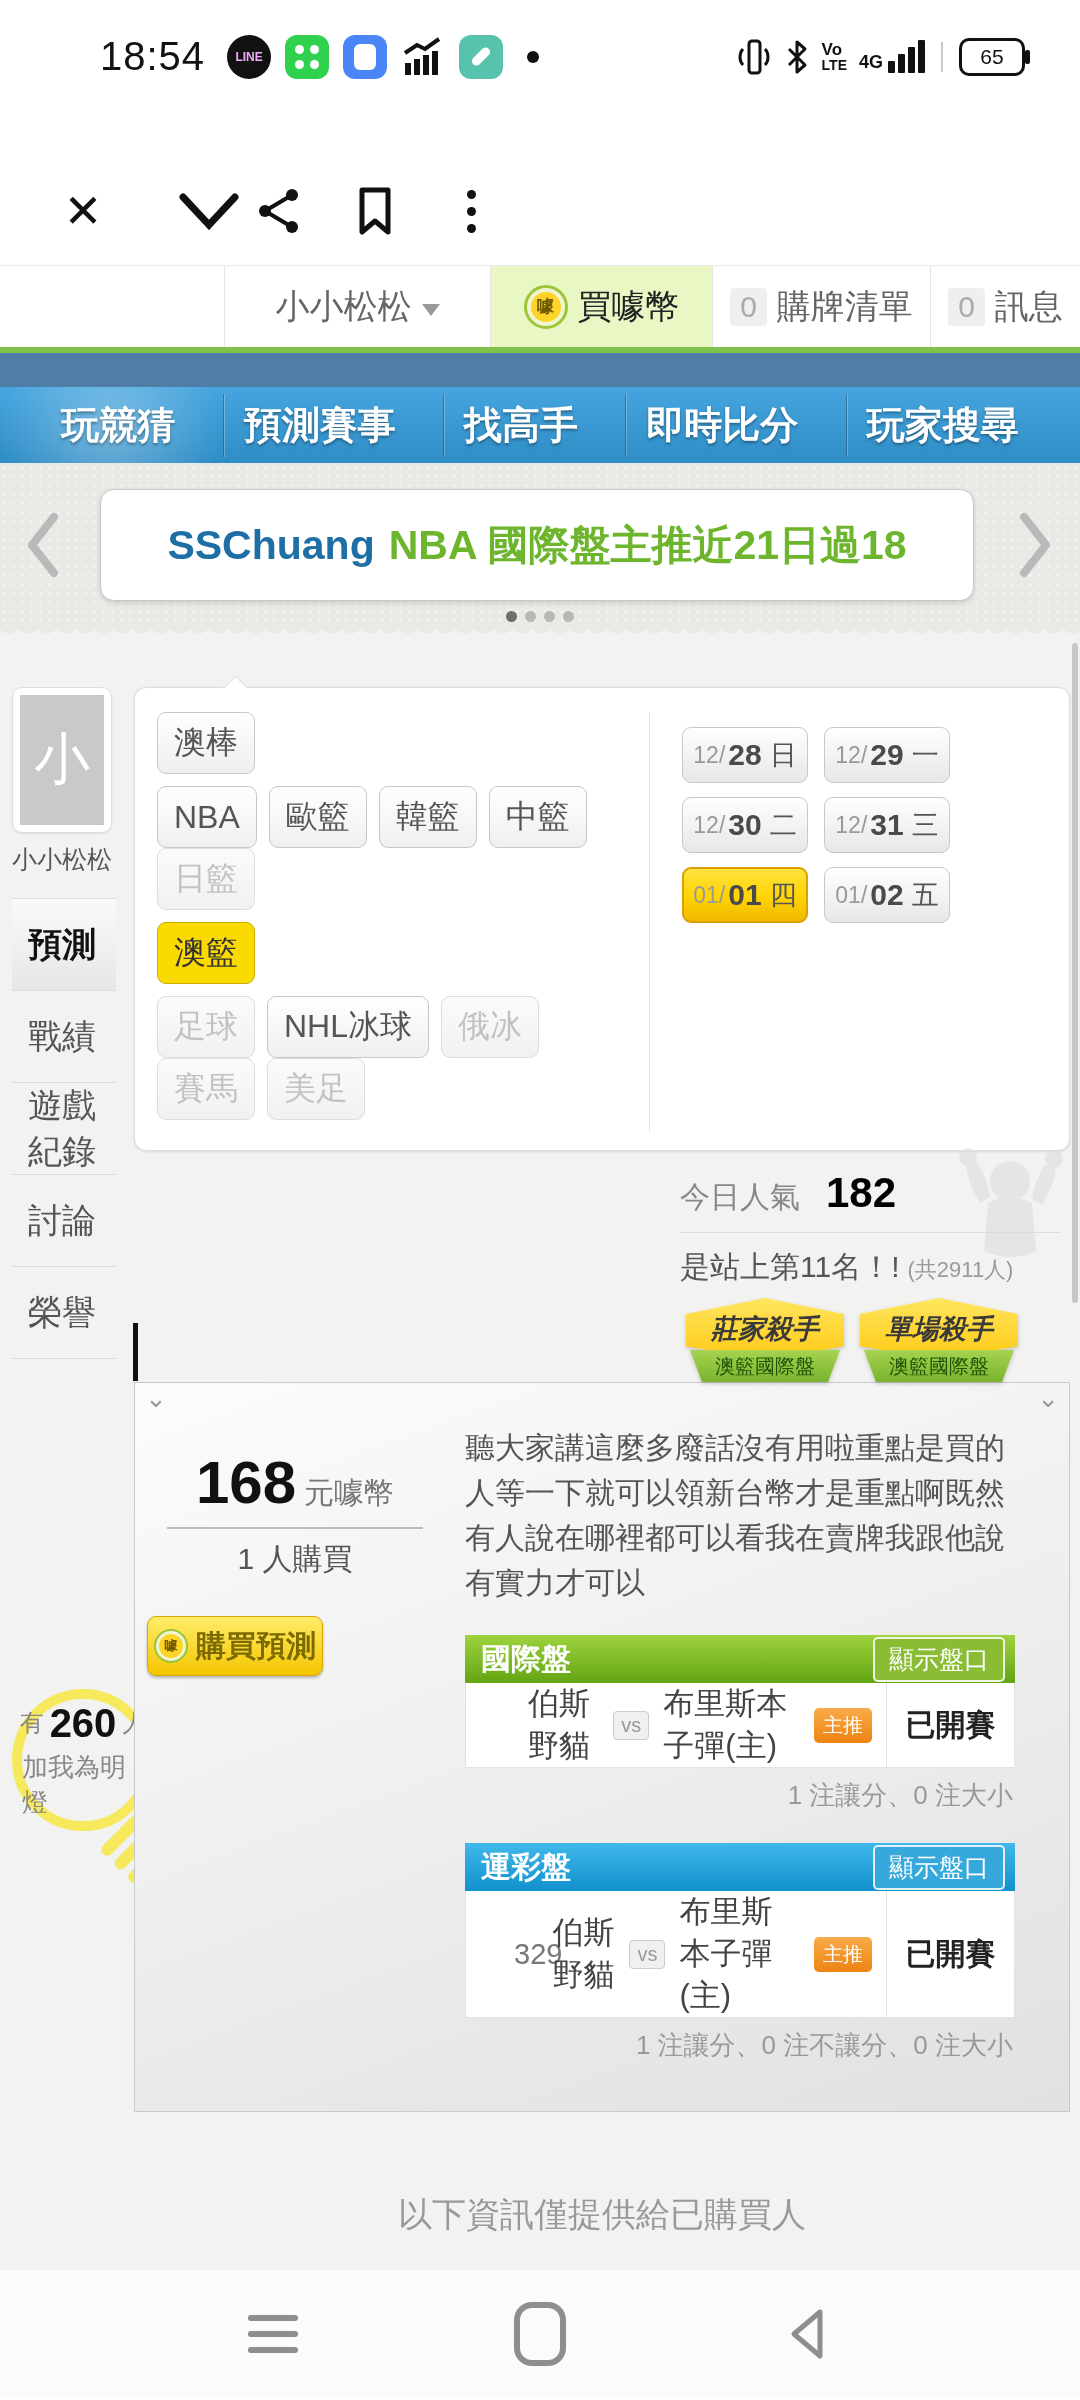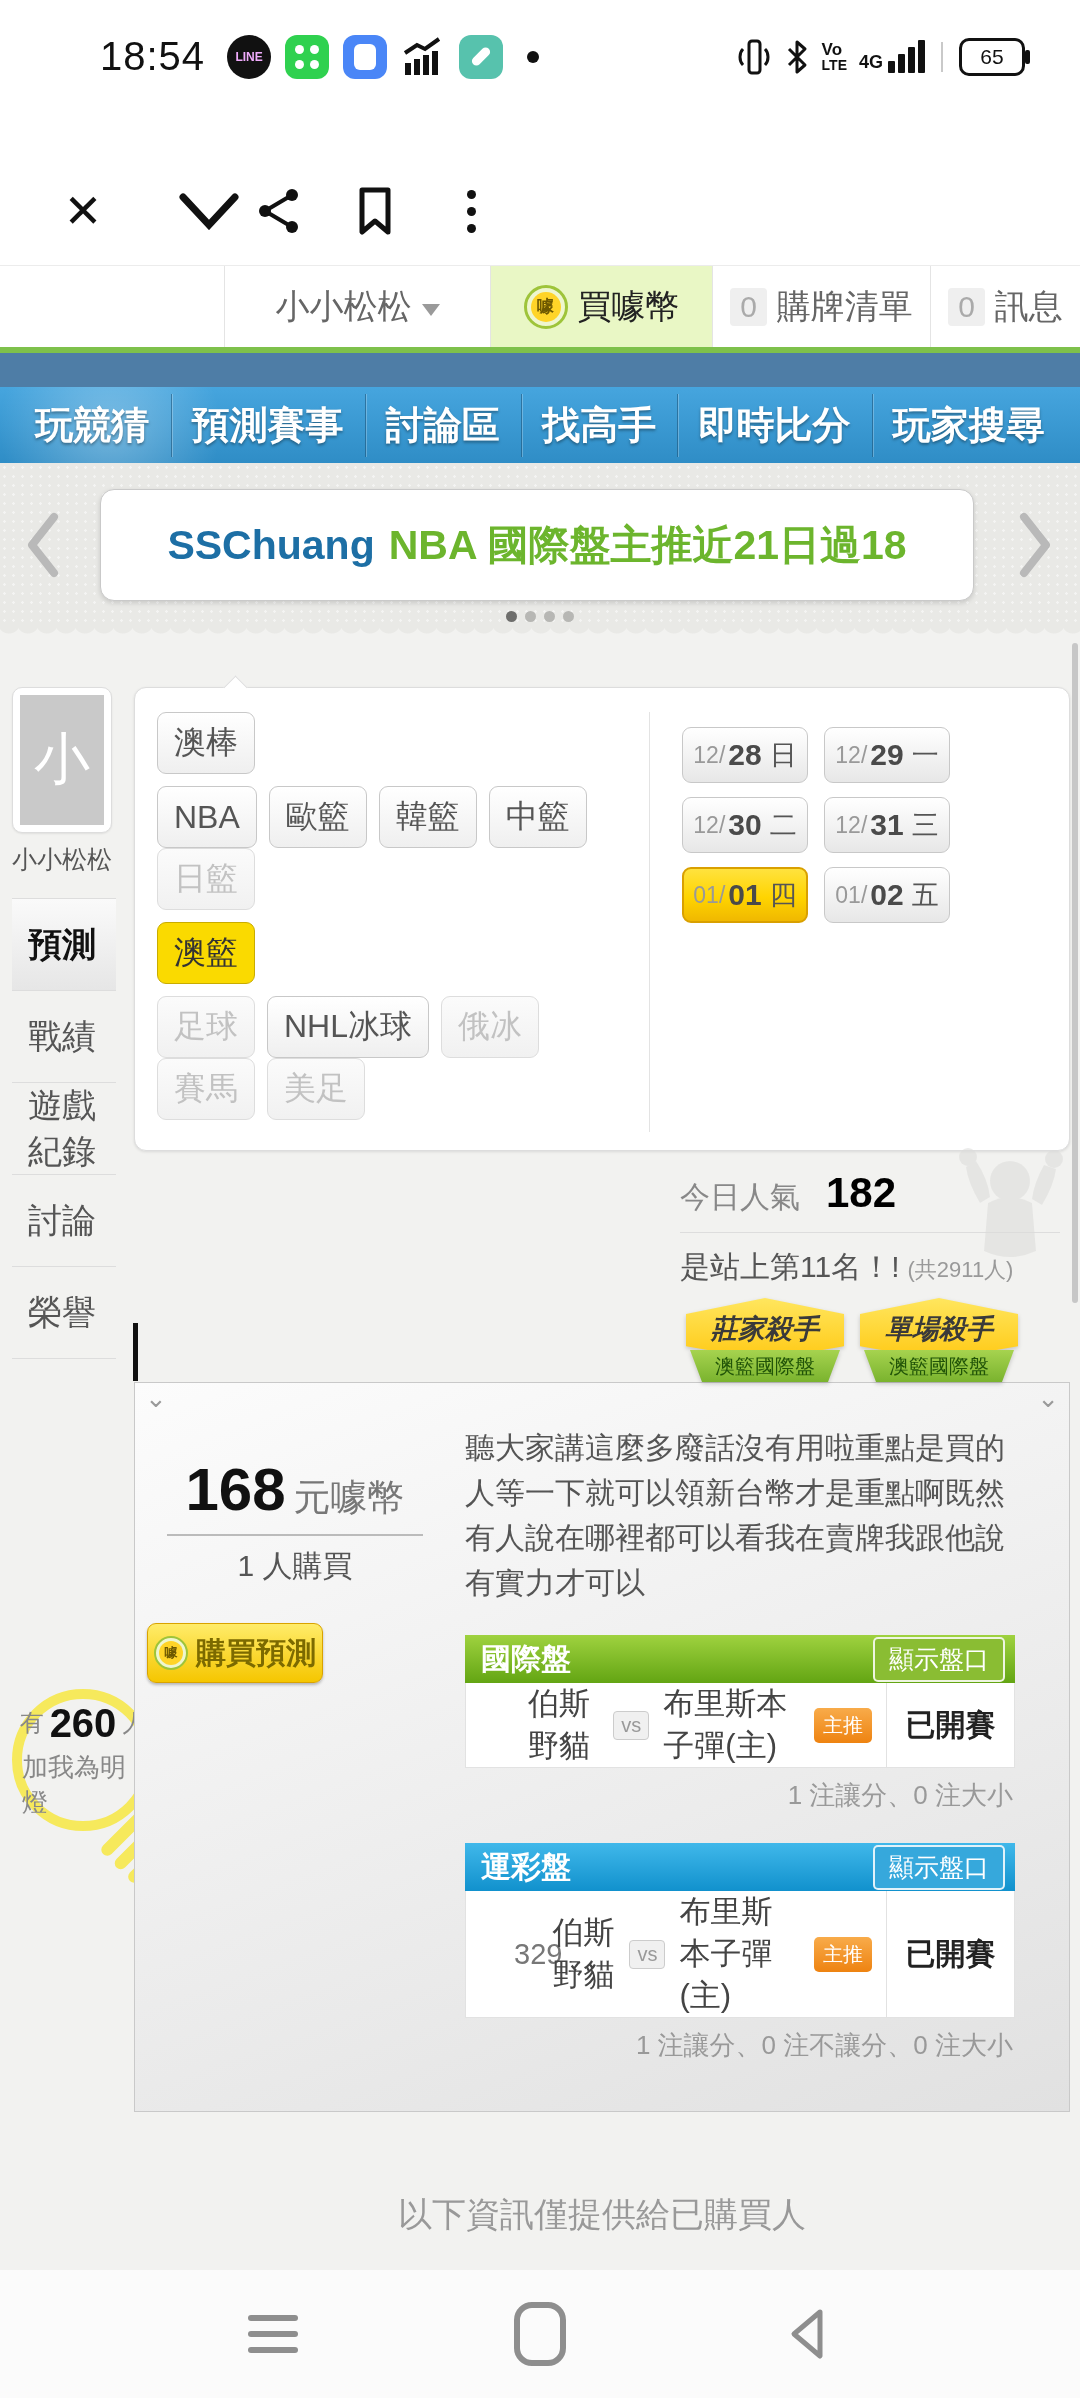--- a/index.html
+++ b/index.html
@@ -280,7 +280,6 @@
 <div class="main-nav">
   <span class="main-nav-item">玩競猜</span>
   <span class="main-nav-item">預測賽事</span>
-  <span class="main-nav-item">討論區</span>
   <span class="main-nav-item">找高手</span>
   <span class="main-nav-item">即時比分</span>
   <span class="main-nav-item">玩家搜尋</span>

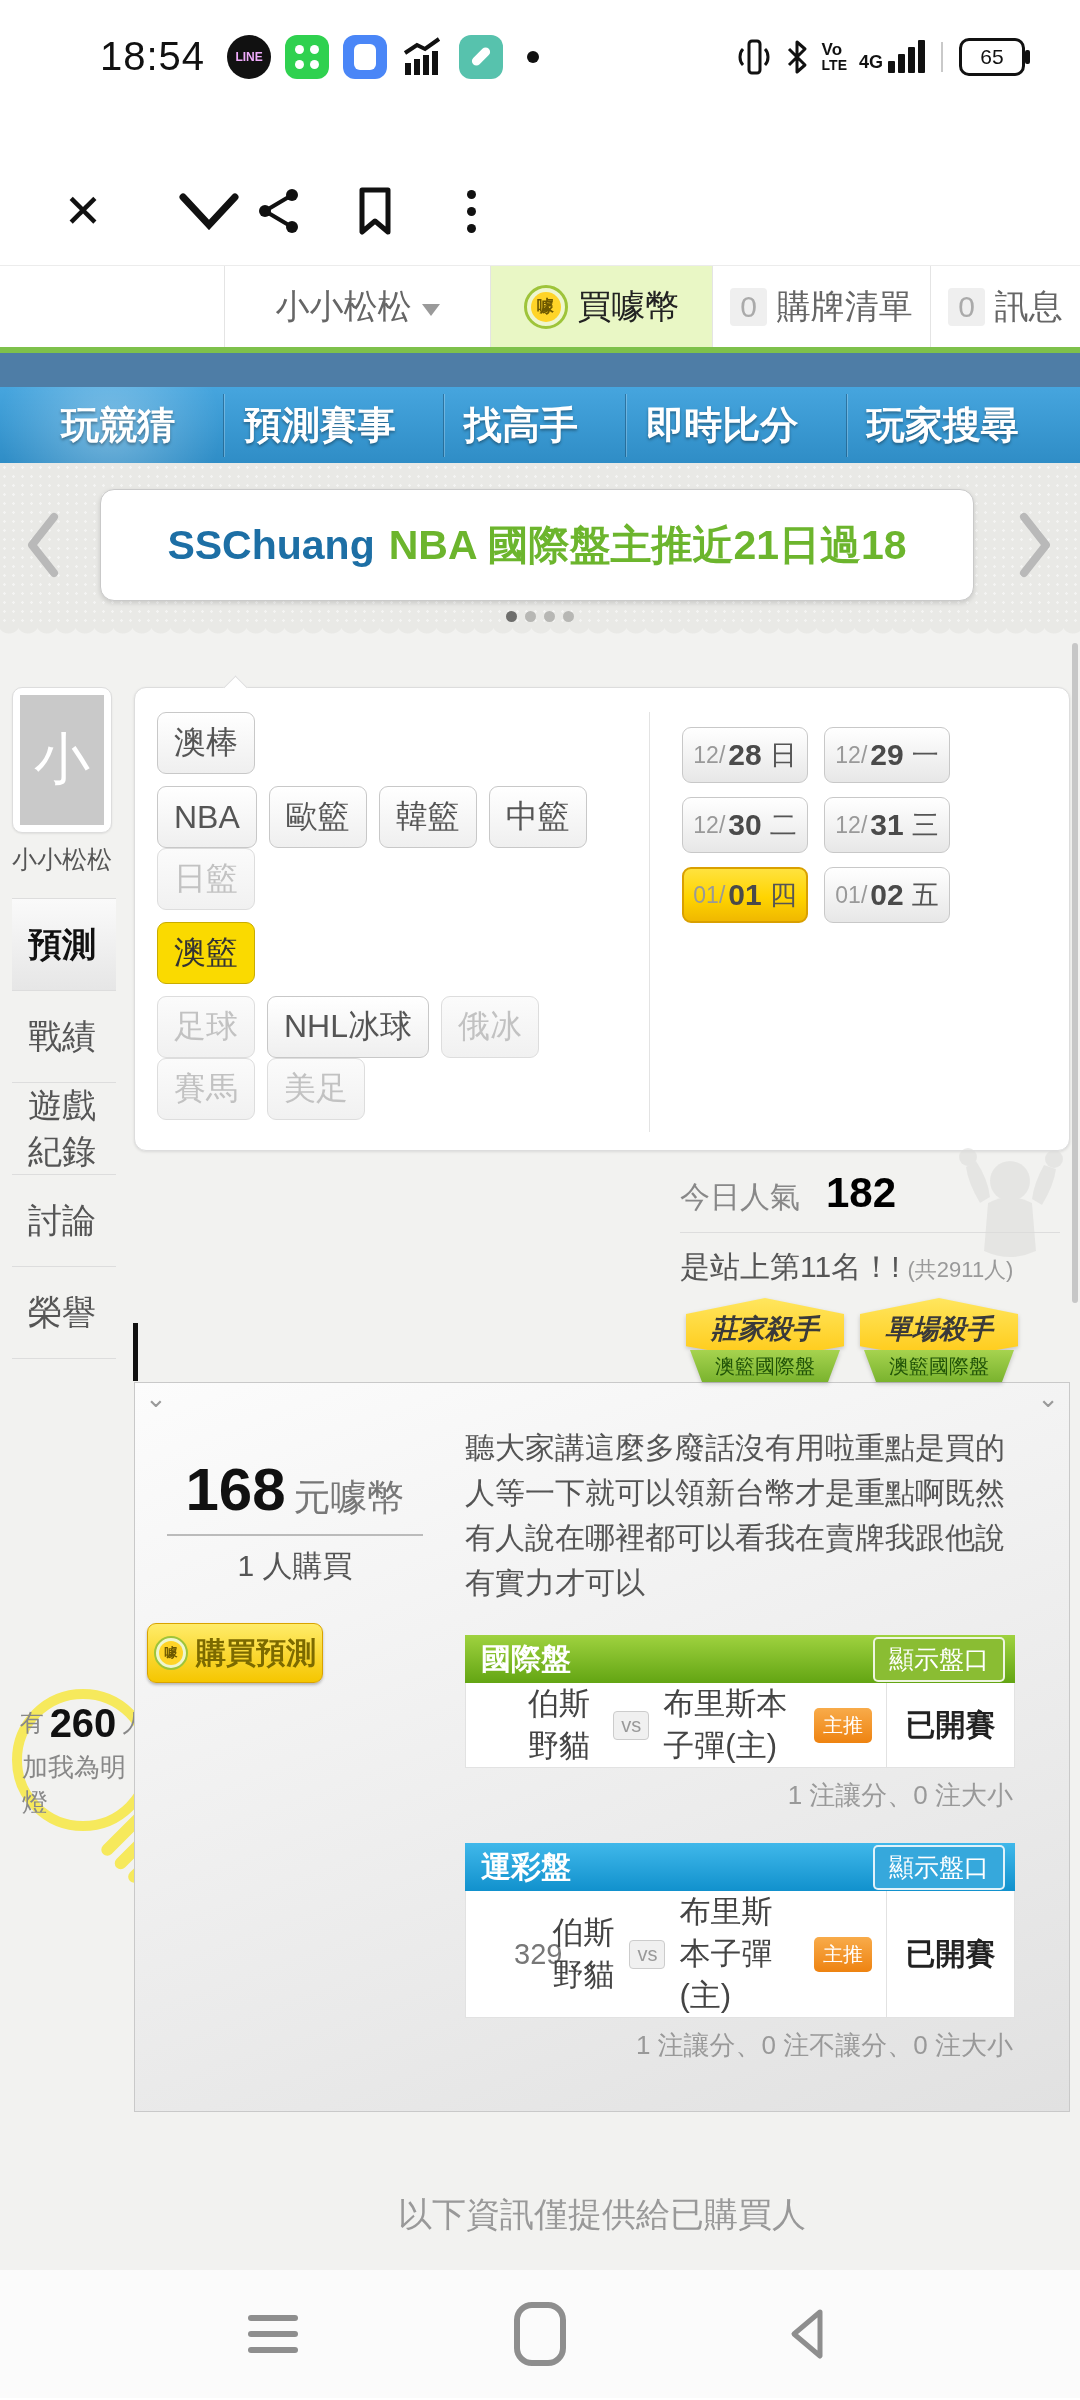--- a/index.html
+++ b/index.html
@@ -133,7 +133,7 @@
   .offer-left{width:300px;flex:none;text-align:center;}
   .price-line{display:flex;align-items:baseline;justify-content:center;gap:8px;}
   .price{font-size:60px;font-weight:bold;color:#111;}
-  .price-unit{font-size:37px;color:#777;margin-top:48px;}
+  .price-unit{font-size:30px;color:#777;margin-top:48px;}
   .price-hr{border:none;border-top:2px solid #bbb;margin:10px 22px;}
   .buyers{font-size:30px;color:#555;margin-top:6px;}
   .buy-btn{margin:36px auto 0 2px;width:176px;height:60px;border-radius:9px;background:linear-gradient(#ffec6a,#f5c600);border:1px solid #d9a300;box-shadow:0 2px 3px rgba(0,0,0,.25);display:flex;align-items:center;justify-content:center;gap:8px;font-size:30px;font-weight:bold;color:#7c6a00;}

